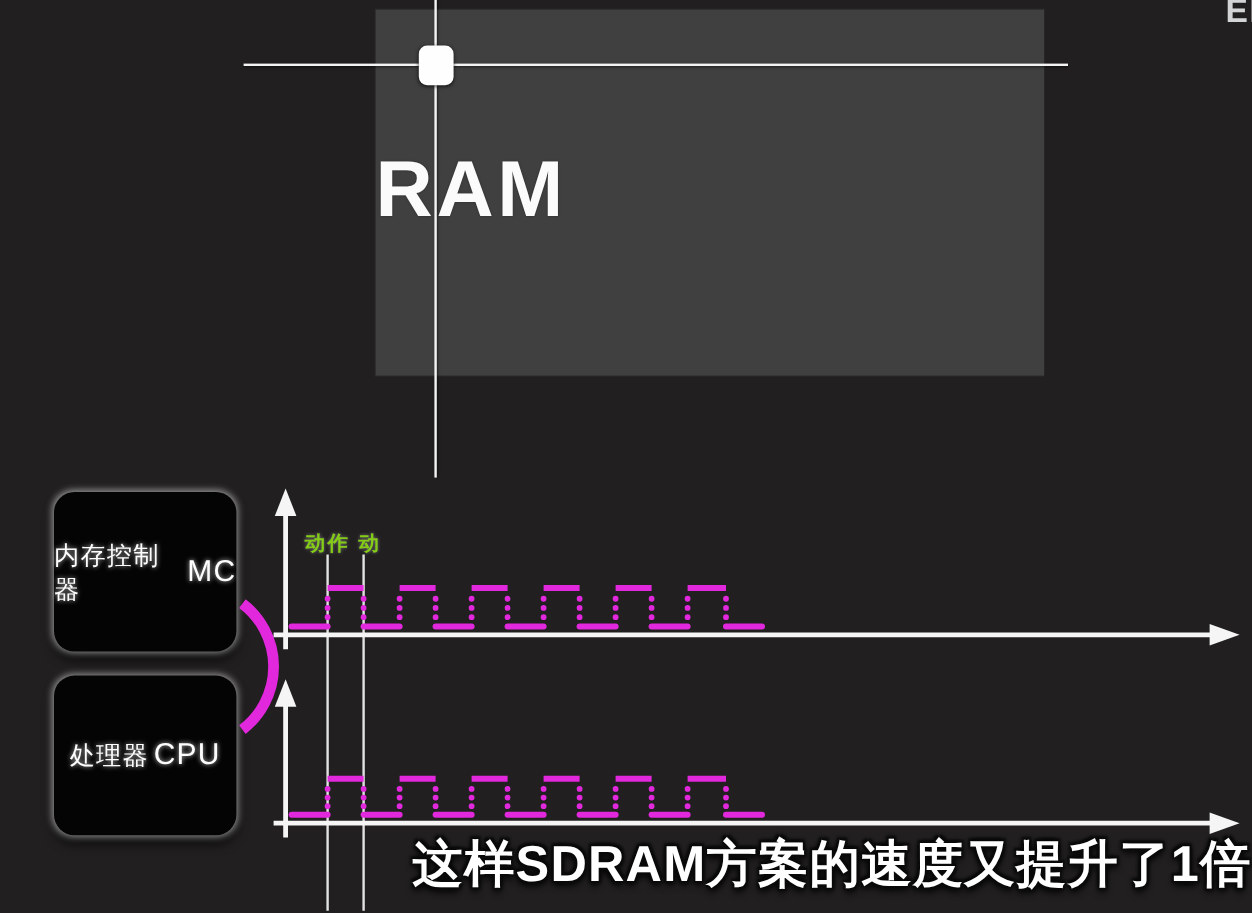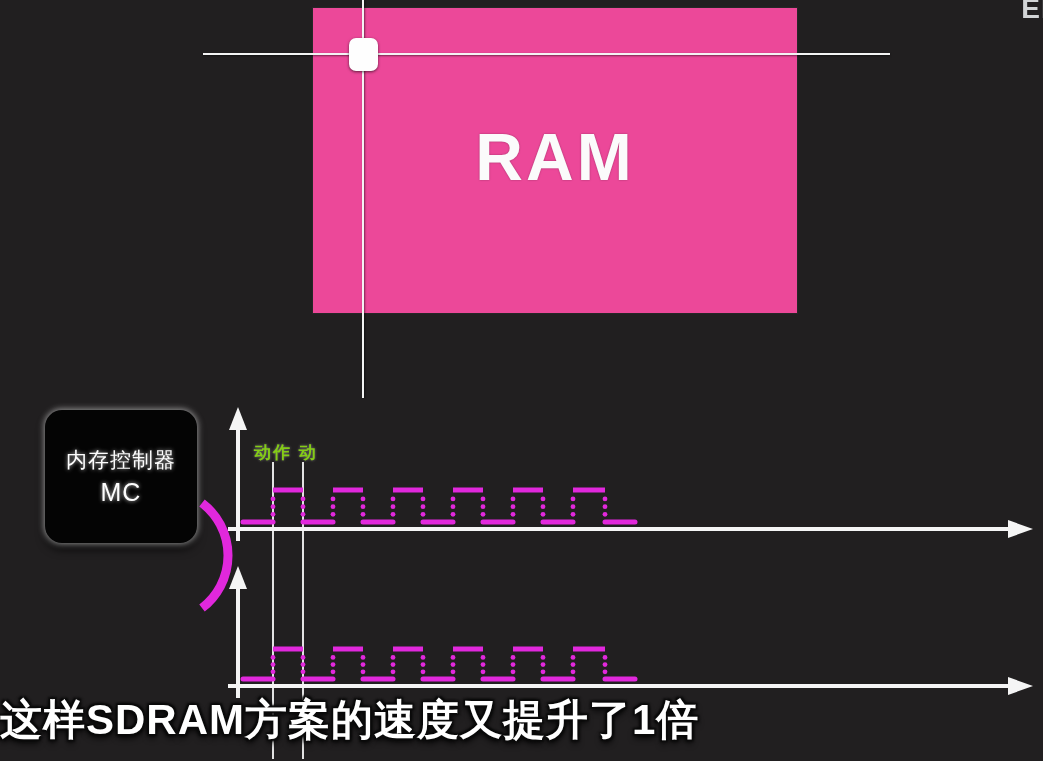--- a/index.html
+++ b/index.html
@@ -20,10 +20,10 @@
 
   
   .ram-box{
-    position:absolute;left:313px;top:8px;width:484px;height:305px;
-    background:#ec4899;
+    position:absolute;left:313px;top:8px;width:557px;height:305px;
+    background:#404040;
     box-shadow:0 0 0 1px rgba(255,255,255,0.03);
-    display:flex;align-items:center;justify-content:center;
+    display:flex;align-items:center;justify-content:flex-start;
   }
   .ram-label{
     font-size:66px;font-weight:bold;color:#fbfbfb;

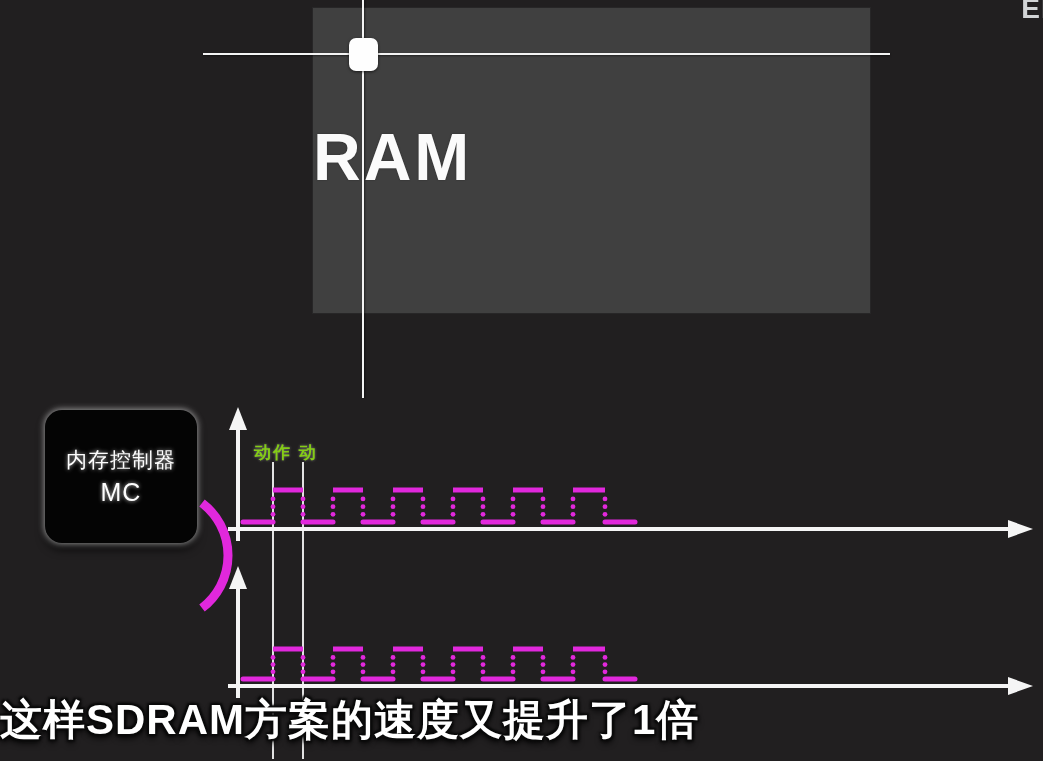--- a/index.html
+++ b/index.html
@@ -51,7 +51,7 @@
     position:absolute;left:45px;width:152px;height:133px;
     background:#040404;border-radius:17px;
     box-shadow:0 0 6px 1px rgba(255,255,255,0.55), 0 6px 10px rgba(0,0,0,0.8);
-    display:flex;flex-direction:column;align-items:center;justify-content:center;
+    display:flex;flex-direction:row;align-items:center;justify-content:center;
     gap:4px;
   }
   .chip-box.mc{top:410px;}

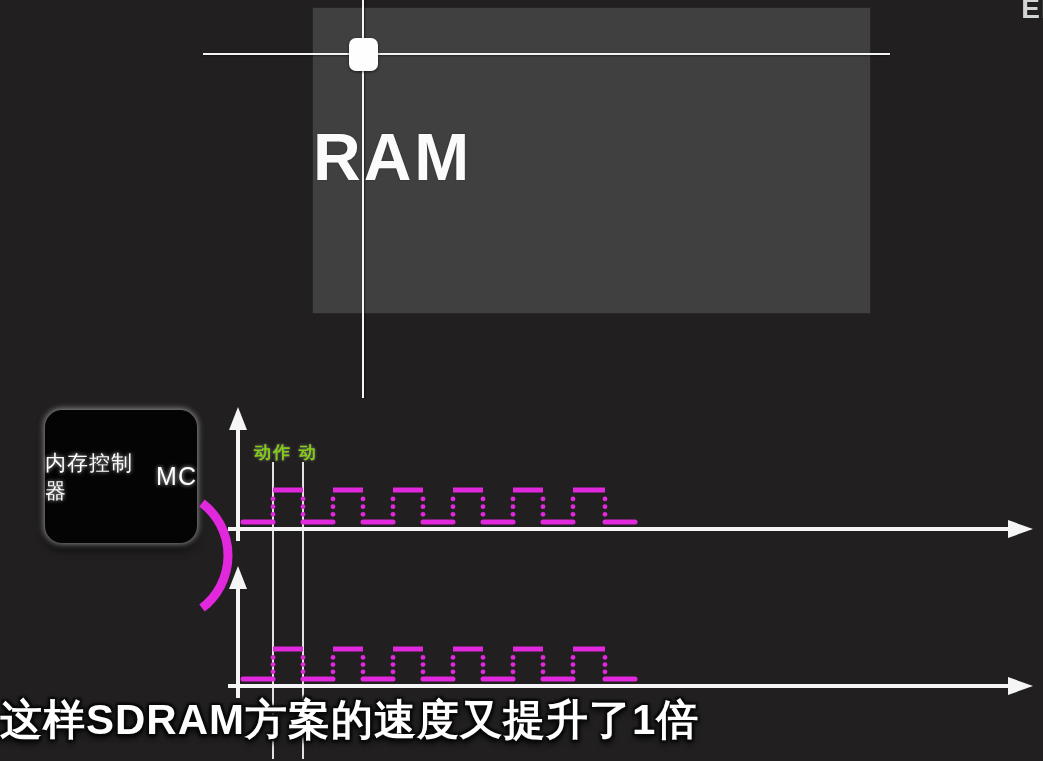--- a/index.html
+++ b/index.html
@@ -114,6 +114,10 @@
     <div class="chip-line2">MC</div>
   </div>
 
+  <div class="chip-box cpu">
+    <div class="chip-line1">处理器</div>
+    <div class="chip-line2">CPU</div>
+  </div>
 
   <svg class="arc-svg" viewBox="0 0 130 170">
     <path id="arc-path" d="M 52 33 A 66 66 0 0 1 52 138" fill="none" stroke="#e128dc" stroke-width="9" stroke-linecap="butt"></path>

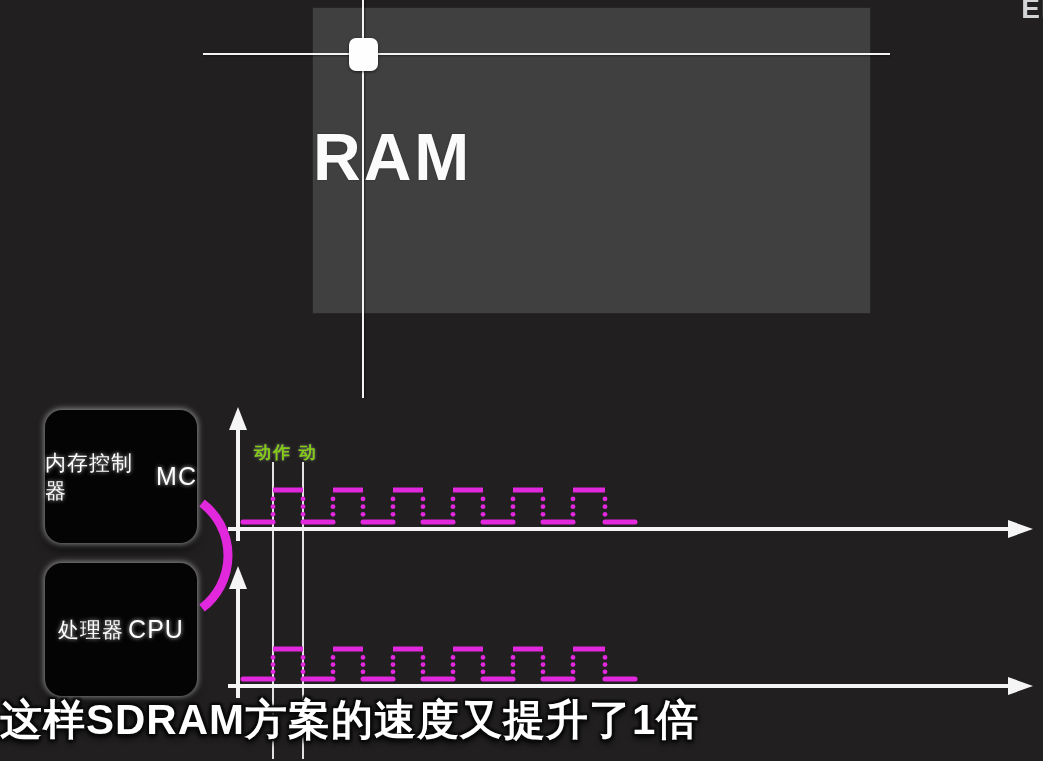--- a/index.html
+++ b/index.html
@@ -85,7 +85,7 @@
   
   .subtitle{
     position:absolute;left:0;top:692px;width:1043px;
-    text-align:left;
+    text-align:right;
     font-size:42px;font-weight:bold;color:#ffffff;
     letter-spacing:1px;white-space:nowrap;
     text-shadow:

